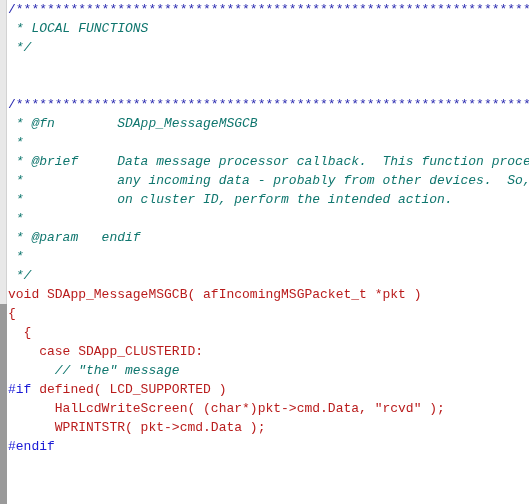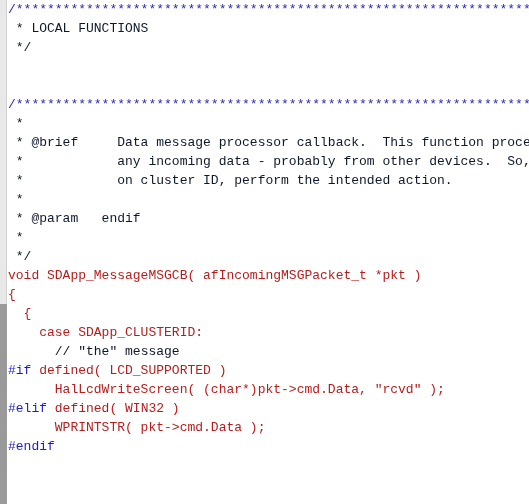--- a/index.html
+++ b/index.html
@@ -50,7 +50,8 @@
   }
   .tok { white-space: pre; }
   .tok-comment {
-    color: #0f172a;
+    color: #0f766e;
+    font-style: italic;
   }
   .tok-comment-stars {
     color: #2b2bb0;

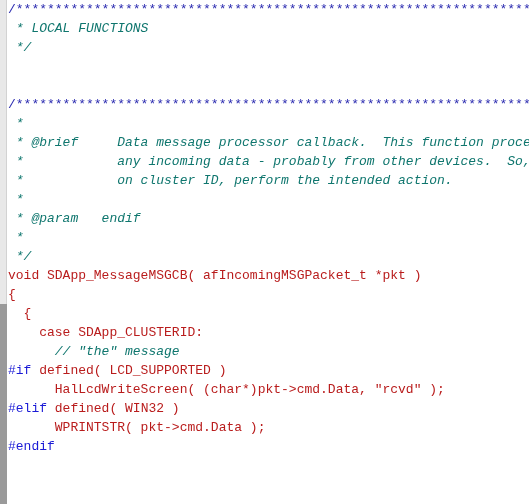--- a/index.html
+++ b/index.html
@@ -80,6 +80,7 @@
       <div class="code-line"><span class="tok tok-plain"></span>&nbsp;</div>
       <div class="code-line"><span class="tok tok-plain"></span>&nbsp;</div>
       <div class="code-line"><span class="tok tok-comment-stars">/*********************************************************************</span></div>
+      <div class="code-line"><span class="tok tok-comment"> * @fn        SDApp_MessageMSGCB</span></div>
       <div class="code-line"><span class="tok tok-comment"> *</span></div>
       <div class="code-line"><span class="tok tok-comment"> * @brief     Data message processor callback.  This function processes</span></div>
       <div class="code-line"><span class="tok tok-comment"> *            any incoming data - probably from other devices.  So, based</span></div>

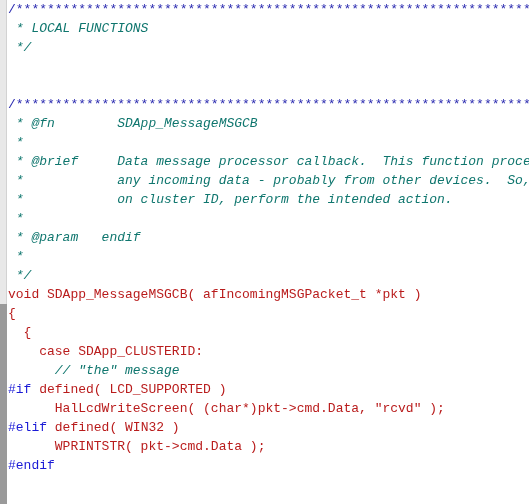--- a/index.html
+++ b/index.html
@@ -96,7 +96,6 @@
       <div class="code-line"><span class="tok tok-plain">      </span><span class="tok tok-comment">// "the" message</span></div>
       <div class="code-line"><span class="tok tok-pre">#if</span><span class="tok tok-plain"> defined( LCD_SUPPORTED )</span></div>
       <div class="code-line"><span class="tok tok-plain">      HalLcdWriteScreen( (char*)pkt-&gt;cmd.Data, "rcvd" );</span></div>
-      <div class="code-line"><span class="tok tok-pre">#elif</span><span class="tok tok-plain"> defined( WIN32 )</span></div>
       <div class="code-line"><span class="tok tok-plain">      WPRINTSTR( pkt-&gt;cmd.Data );</span></div>
       <div class="code-line"><span class="tok tok-pre">#endif</span></div>
     </div>

